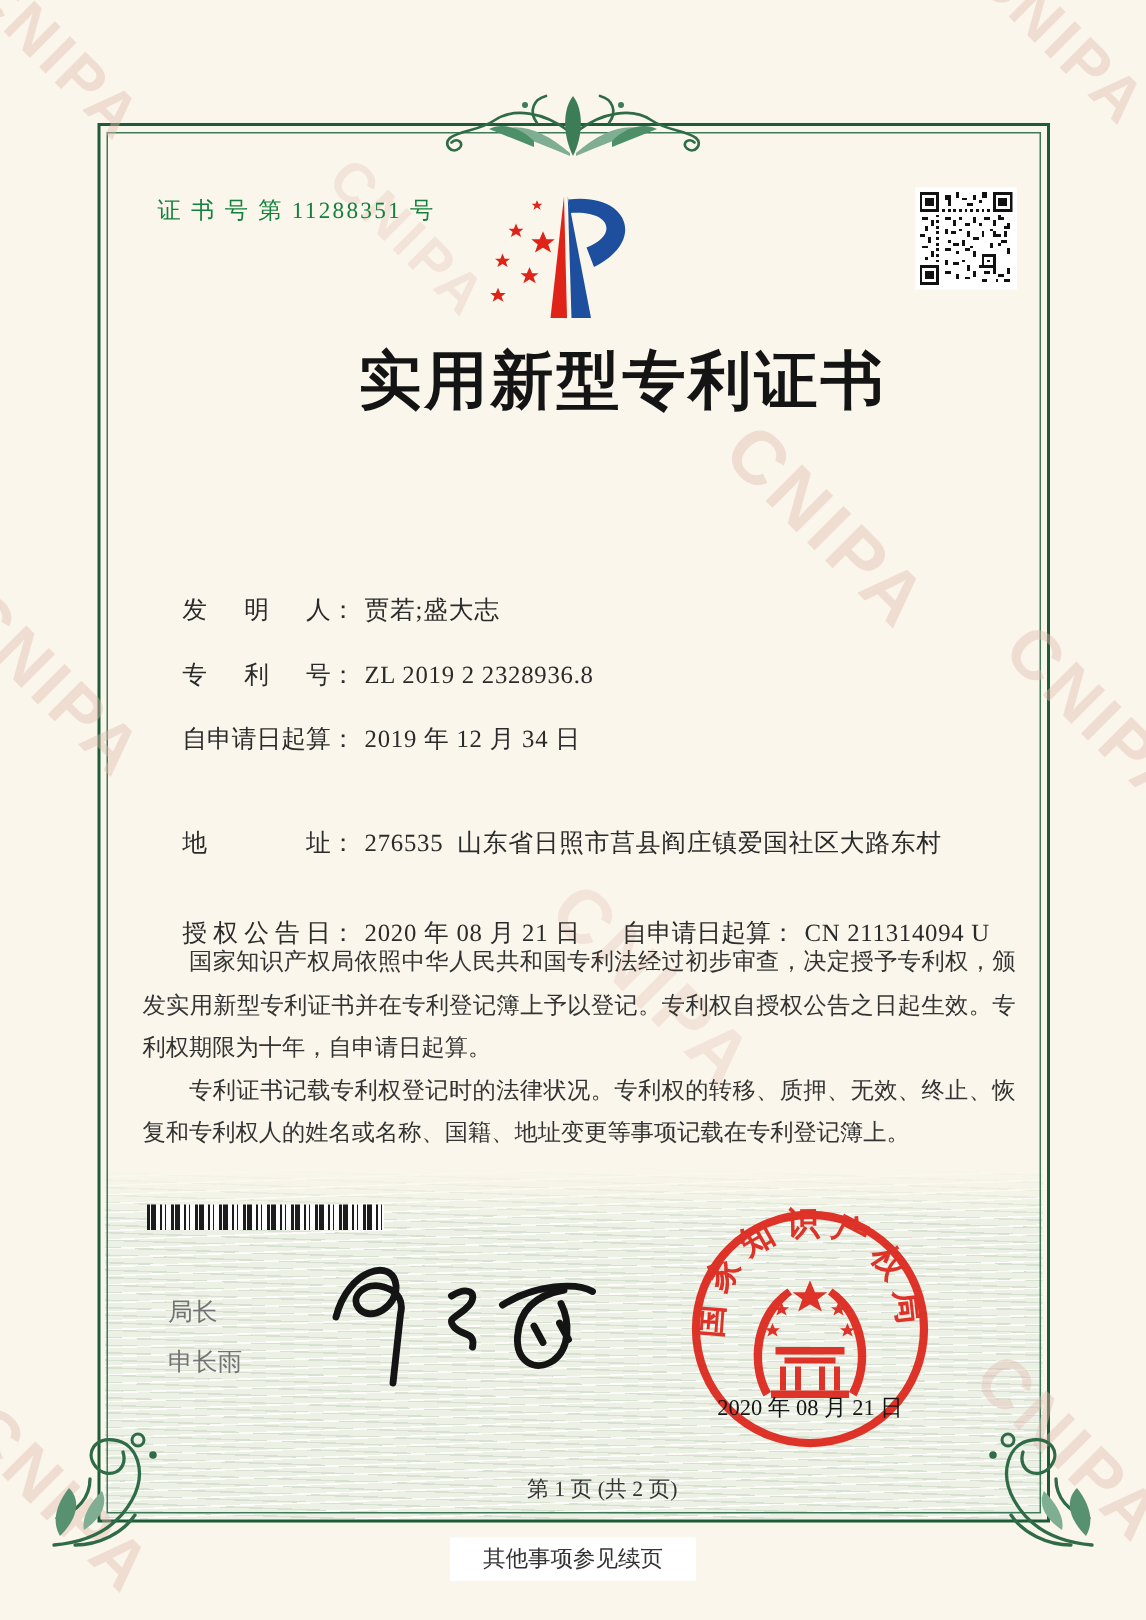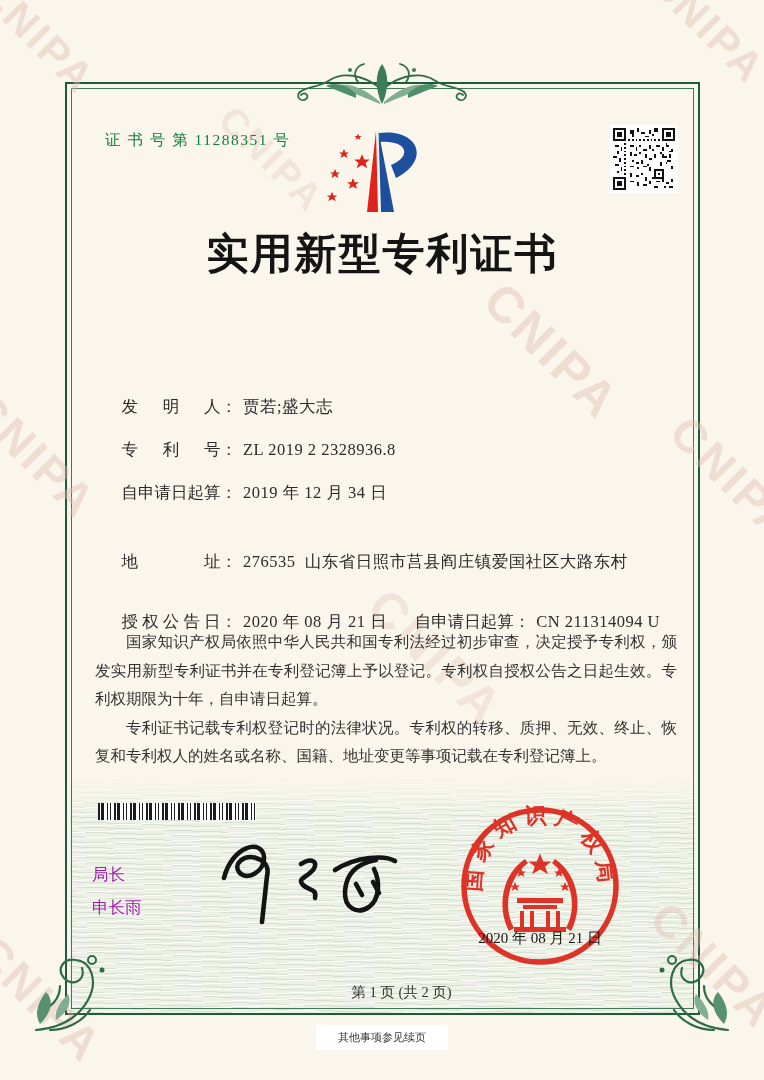--- a/index.html
+++ b/index.html
@@ -47,7 +47,7 @@
     background:#fff; padding:3px;
   }
   .title {
-    position:absolute; left:65px; top:226px; width:635px; z-index:4;
+    position:absolute; left:65px; top:226px; width:700px; z-index:4;
     text-align:center; font-size:42px; font-weight:bold; letter-spacing:2px; color:#141414;
   }
   

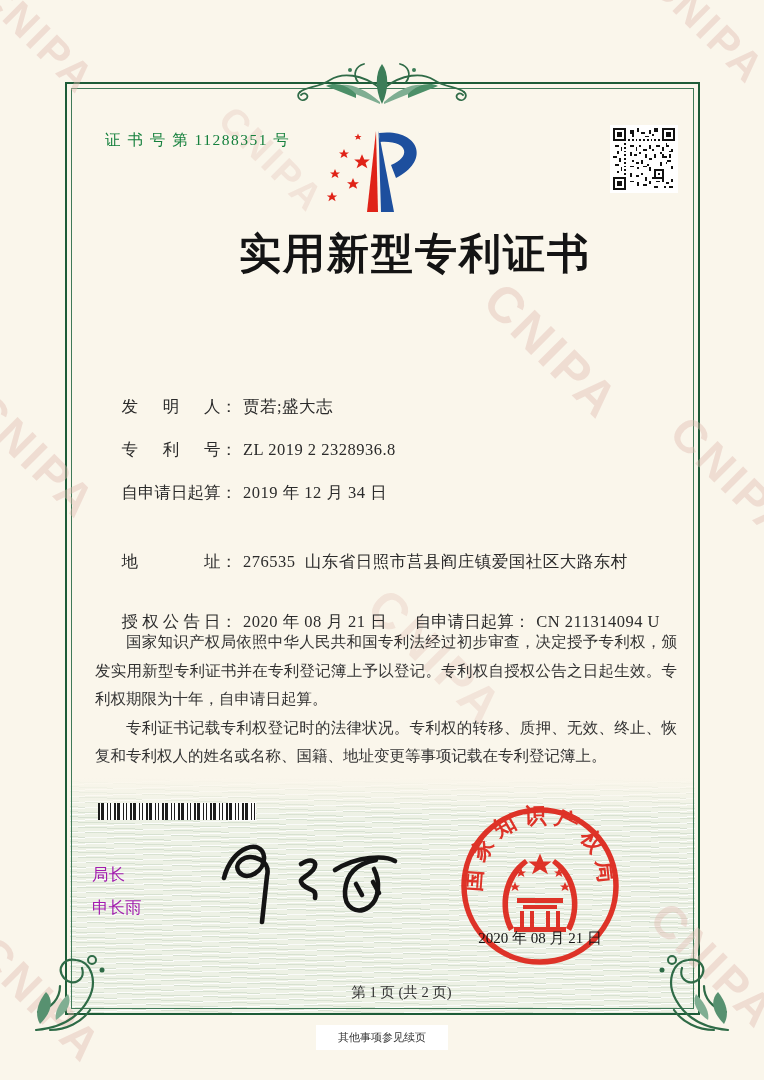--- a/index.html
+++ b/index.html
@@ -73,8 +73,8 @@
       #1c1c1c 9px 10px, #fdfdfd 10px 12px, #1c1c1c 12px 13px, #fdfdfd 13px 16px);
   }
   .signer {
-    position:absolute; left:92px; z-index:4;
-    font-family:Liberation Sans, sans-serif; font-size:16.5px; color:#a21caf;
+    position:absolute; left:112px; z-index:4;
+    font-family:Liberation Sans, sans-serif; font-size:16.5px; color:#737373;
   }
   .signature-svg { position:absolute; left:208px; top:824px; z-index:4; }
   .seal-svg { position:absolute; left:457px; top:803px; z-index:4; }

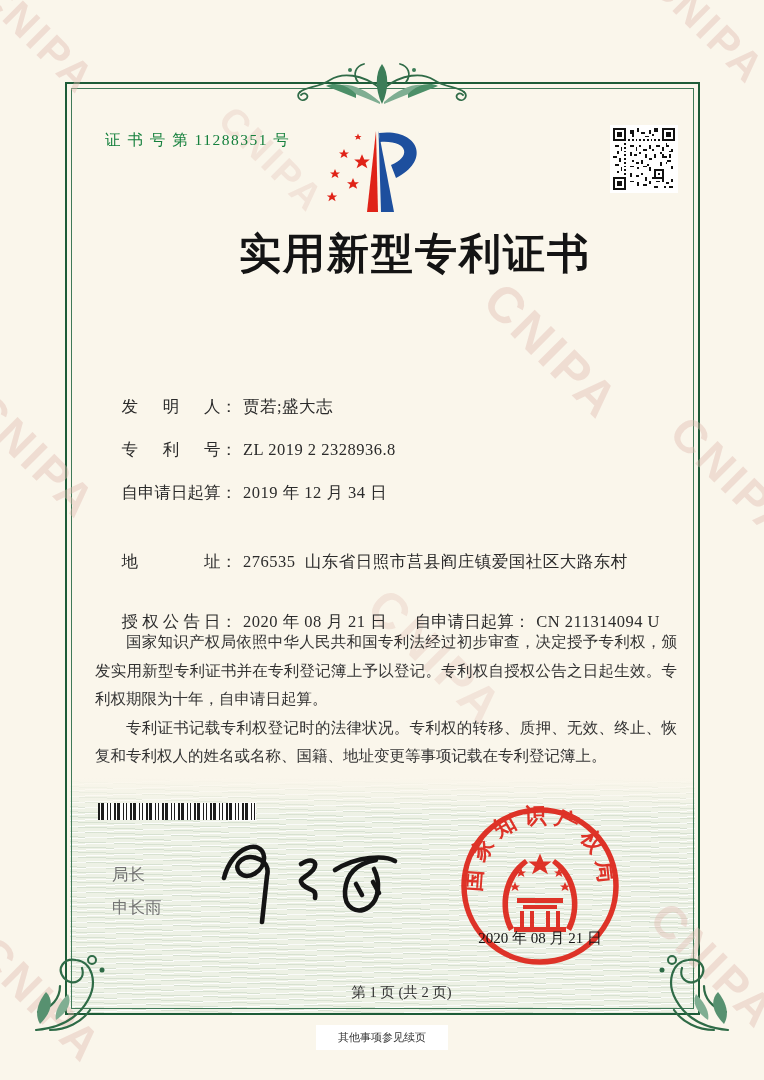--- a/index.html
+++ b/index.html
@@ -88,7 +88,7 @@
   }
   .footer-note {
     position:absolute; left:50%; transform:translateX(-50%); top:1025px; z-index:4;
-    background:#ffffff; padding:5px 22px; font-size:11px; color:#333; white-space:pre;
+    background:#ffffff; padding:5px 22px; font-size:15px; color:#333; white-space:pre;
   }
 </style>
 </head>

